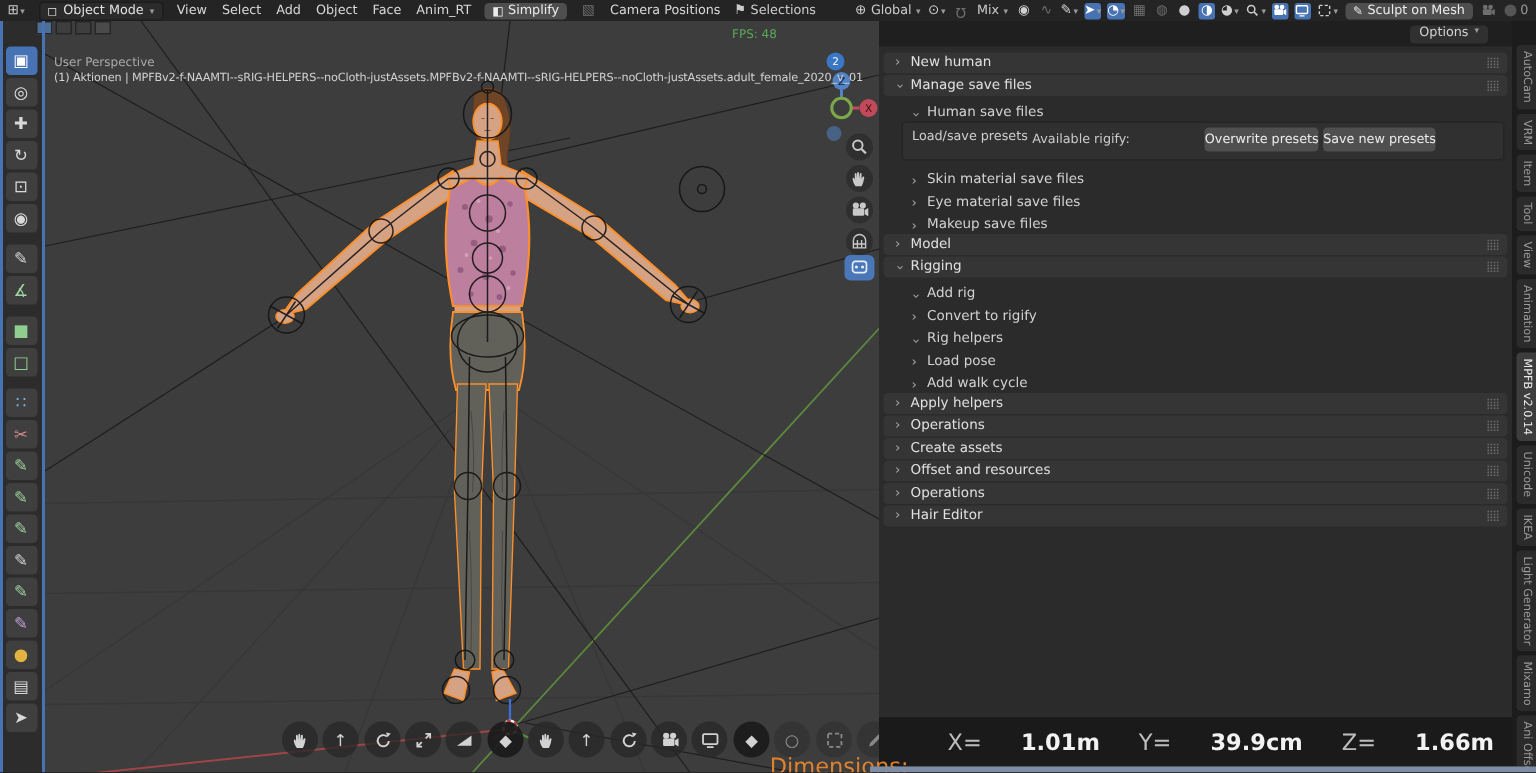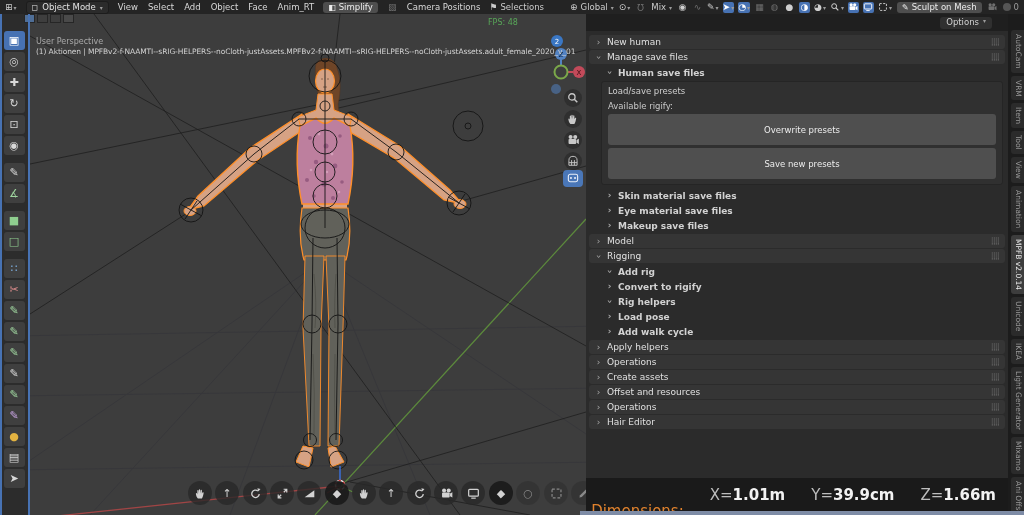--- a/index.html
+++ b/index.html
@@ -59,7 +59,7 @@
   .phead{height:14px;flex:none;background:#353535;border-radius:3px;margin:1px 0;display:flex;align-items:center;
          padding:0 6px;font-size:9px;color:#e0e0e0;gap:5px;}
   .phandle{margin-left:auto;color:#6d6d6d;font-size:7px;letter-spacing:-1px;}
-  .psub{height:15px;flex:none;display:flex;align-items:center;padding-left:17px;font-size:9px;color:#d2d2d2;gap:5px;font-weight:bold;}
+  .psub{height:15px;flex:none;display:flex;align-items:flex-end;padding-left:17px;font-size:9px;color:#d2d2d2;gap:5px;}
   .chev{display:inline-block;color:#a8a8a8;font-size:9px;width:7px;text-align:center;line-height:7px;}
   .chev.down{transform:rotate(90deg);}
   .pbox{margin:1px 2px 3px 12px;background:#303030;border:1px solid #252525;border-radius:3px;

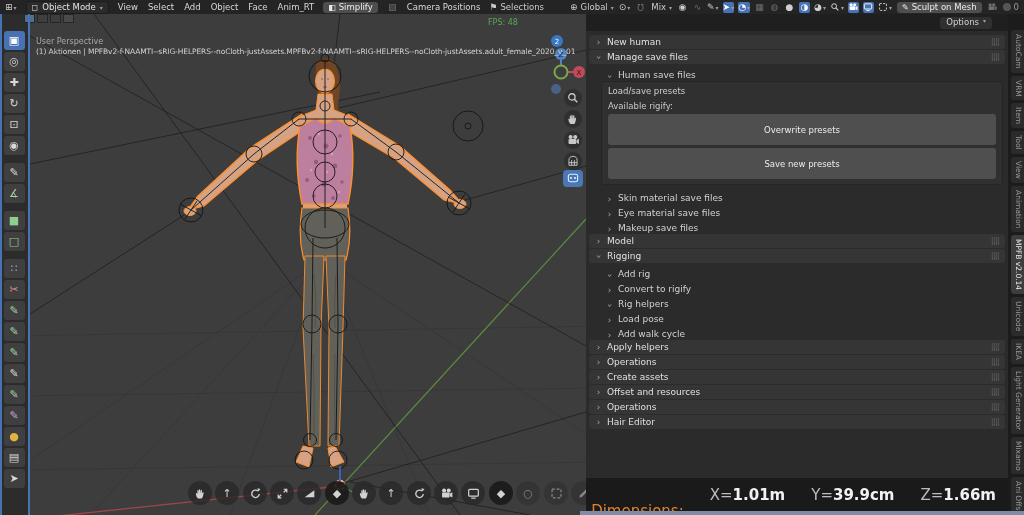--- a/index.html
+++ b/index.html
@@ -63,7 +63,7 @@
   .chev{display:inline-block;color:#a8a8a8;font-size:9px;width:7px;text-align:center;line-height:7px;}
   .chev.down{transform:rotate(90deg);}
   .pbox{margin:1px 2px 3px 12px;background:#303030;border:1px solid #252525;border-radius:3px;
-        padding:3px 6px 5px 6px;display:flex;flex-direction:column;gap:3px;font-size:8.5px;}
+        padding:3px 6px 5px 6px;display:flex;flex-direction:row;gap:3px;font-size:8.5px;}
   .pboxlabel{color:#cfcfcf;padding:1px 0 2px 0;}
   .prow2{display:flex;align-items:center;gap:6px;}
   .plabel{width:112px;flex:none;color:#c9c9c9;}

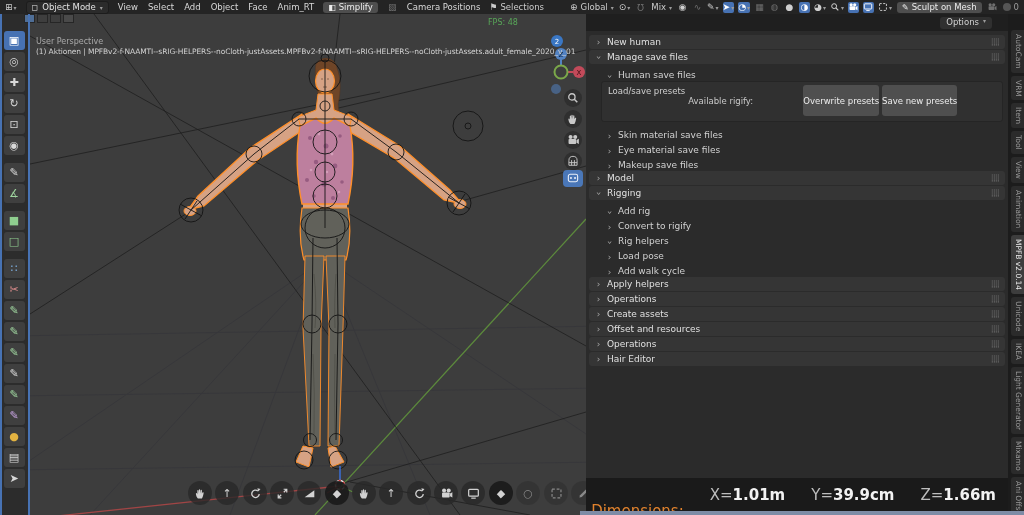--- a/index.html
+++ b/index.html
@@ -71,7 +71,7 @@
             align-items:center;justify-content:space-between;padding:0 6px;color:#e2e2e2;overflow:hidden;white-space:nowrap;}
   .tfield{flex:1;background:#1c1c1c;border:1px solid #141414;border-radius:3px;height:13px;display:flex;
           align-items:center;padding:0 6px;color:#e8e8e8;overflow:hidden;white-space:nowrap;}
-  .pbtn{background:#4f4f4f;border-radius:3px;height:31px;flex:none;display:flex;align-items:center;justify-content:center;color:#ededed;}
+  .pbtn{background:#4f4f4f;border-radius:3px;height:16px;flex:none;display:flex;align-items:center;justify-content:center;color:#ededed;}
 
   
   .dims{position:absolute;left:586px;bottom:4px;width:422px;height:33px;background:#1a1a1a;display:flex;

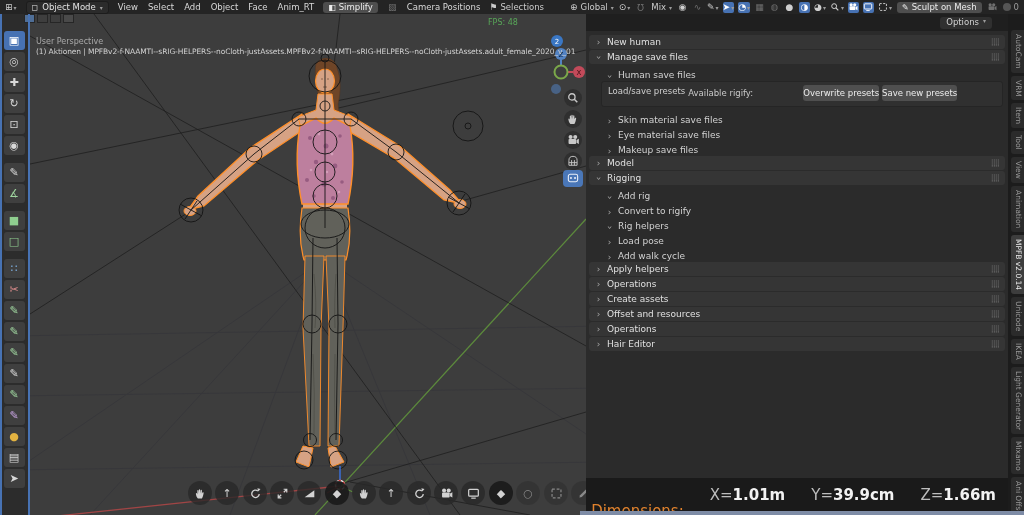--- a/index.html
+++ b/index.html
@@ -78,7 +78,7 @@
         align-items:center;justify-content:flex-end;gap:26px;padding-right:12px;font-size:15px;z-index:20;box-sizing:border-box;}
   .dlabel{color:#e0822d;margin-top:32px;}
   .axis{color:#bdbdbd;}
-  .axis b{color:#f2f2f2;font-weight:bold;}
+  .axis b{color:#f2f2f2;font-weight:bold;margin-left:26px;}
 
   
   .tstrip{position:absolute;right:0;top:14px;bottom:4px;width:16px;background:#1c1c1c;display:flex;

